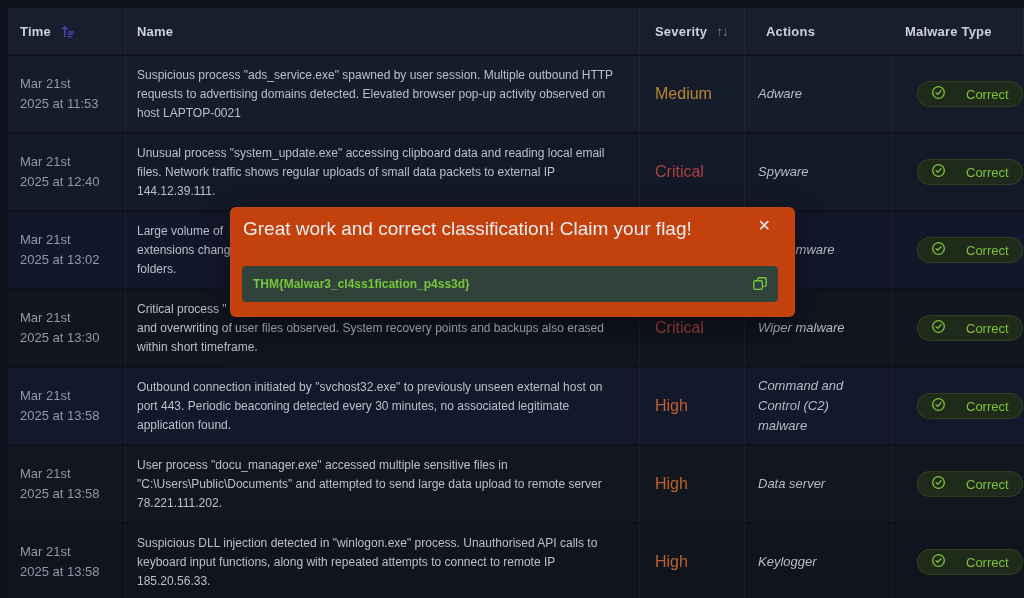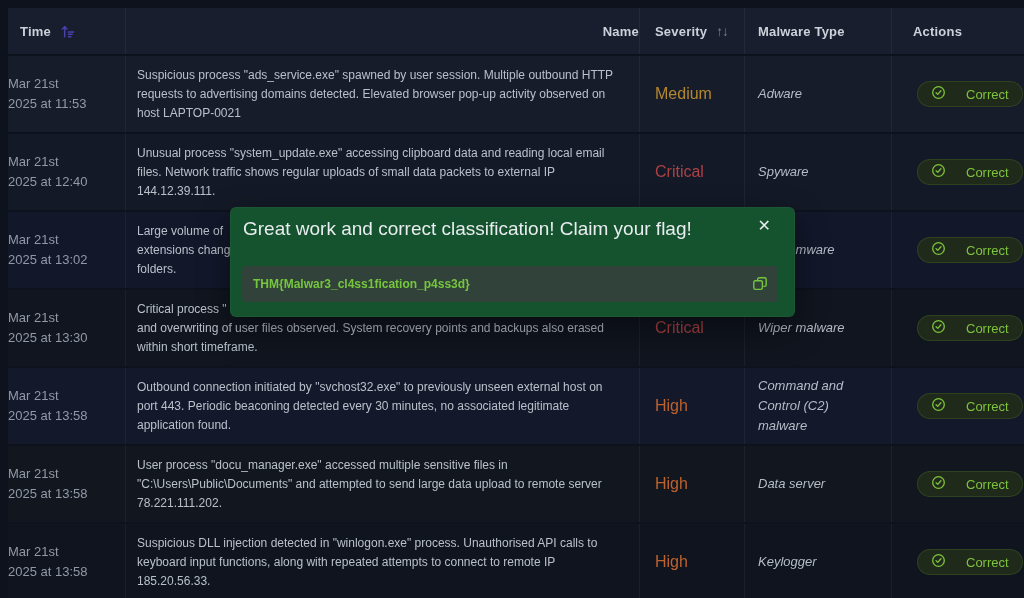--- a/index.html
+++ b/index.html
@@ -15,7 +15,7 @@
   .hcell,.cell{box-sizing:border-box;}
   .b-r{border-right:1px solid rgba(255,255,255,0.05);}
   .h-time{padding-left:12px;}
-  .h-name{padding-left:11px;justify-content:flex-end;}
+  .h-name{padding-left:11px;}
   .h-sev{padding-left:15px;}
   .h-mal{padding-left:13px;}
   .h-act{padding-left:21px;}

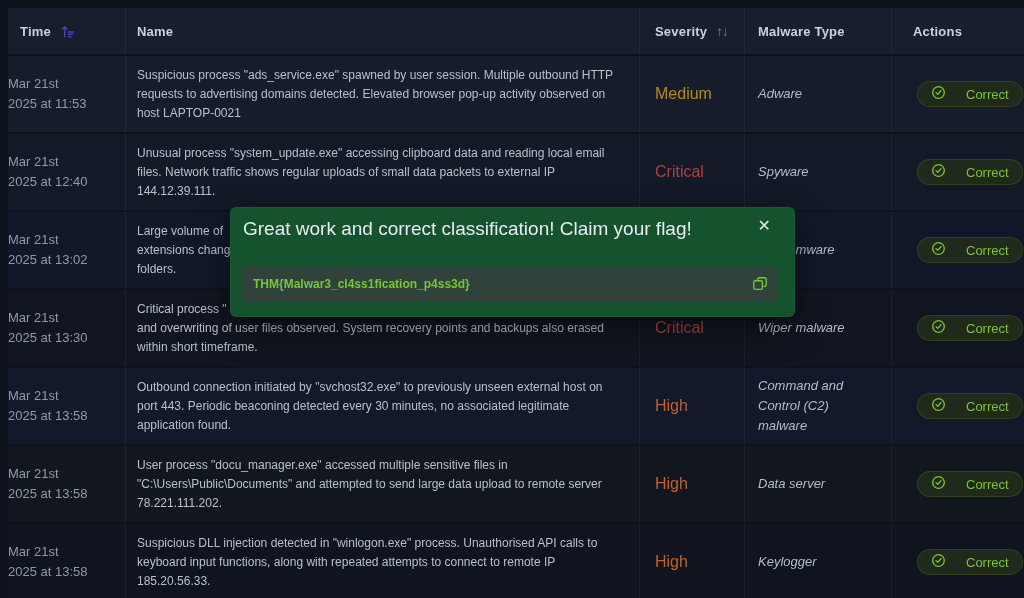--- a/index.html
+++ b/index.html
@@ -84,11 +84,11 @@
         <span>Severity</span>
         <span class="sort-sev-icon">↑↓</span>
       </div>
+      <div class="hcell h-act">
+        <span>Actions</span>
+      </div>
       <div class="hcell h-mal b-r">
         <span>Malware Type</span>
-      </div>
-      <div class="hcell h-act">
-        <span>Actions</span>
       </div>
     </div>
 

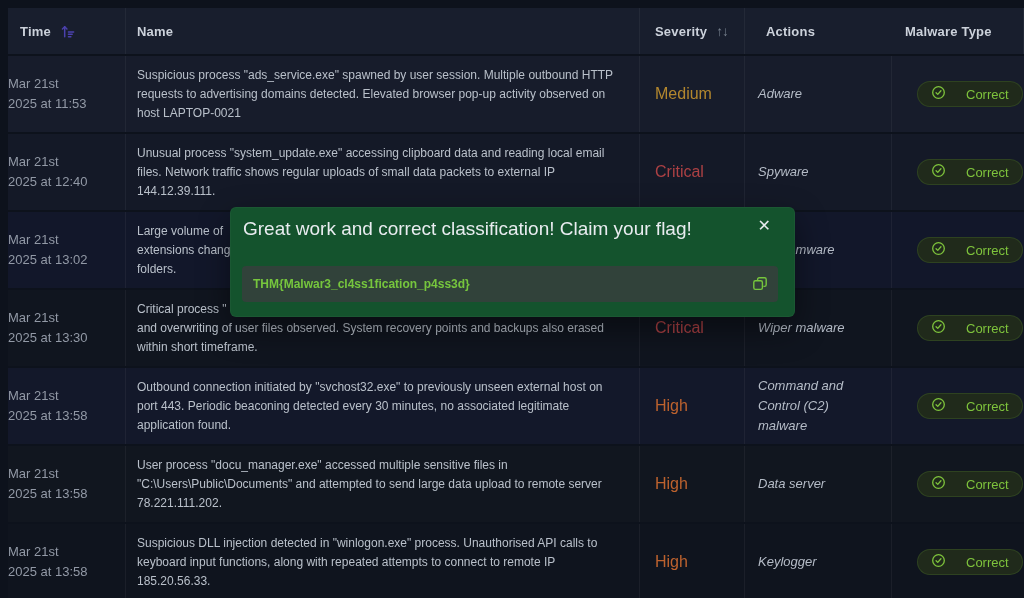--- a/index.html
+++ b/index.html
@@ -31,7 +31,7 @@
   .rowwrap .row:nth-child(6){background:#11161f;}
   .rowwrap .row:nth-child(7){background:#0f141e;}
   .cell{display:flex;align-items:center;height:100%;}
-  .c-time{padding-left:0;font-size:13px;line-height:20px;color:#9299a6;}
+  .c-time{padding-left:12px;font-size:13px;line-height:20px;color:#9299a6;}
   .c-time span{white-space:pre-line;}
   .c-name{padding-left:11px;padding-right:6px;font-size:12px;line-height:19px;color:#b9c0ca;}
   .c-name span{white-space:pre-line;}

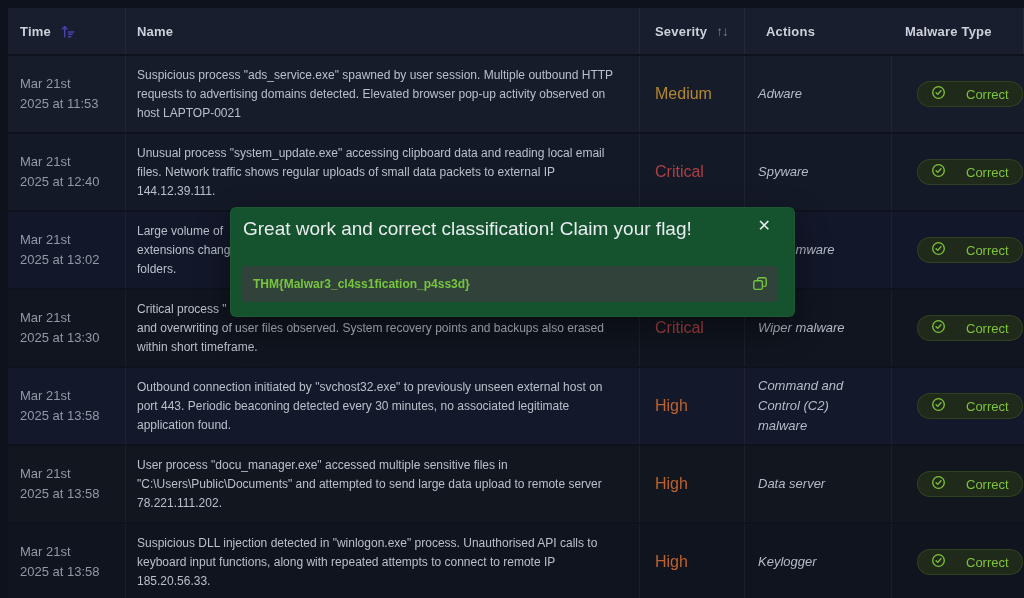--- a/index.html
+++ b/index.html
@@ -45,7 +45,7 @@
   .btn svg{flex:none;}
 
   
-  .modal{position:absolute;left:230px;top:207px;width:563px;height:108px;background:#14532d;
+  .modal{position:absolute;left:230px;top:207px;width:563px;height:108px;background:#c2410c;
     border-radius:6px;box-shadow:0 12px 32px rgba(0,0,0,0.45);border:1px solid rgba(255,255,255,0.03);
     z-index:10;}
   .modal-title{position:absolute;left:12px;top:10px;font-size:19px;font-weight:400;color:#e9ecf0;}

